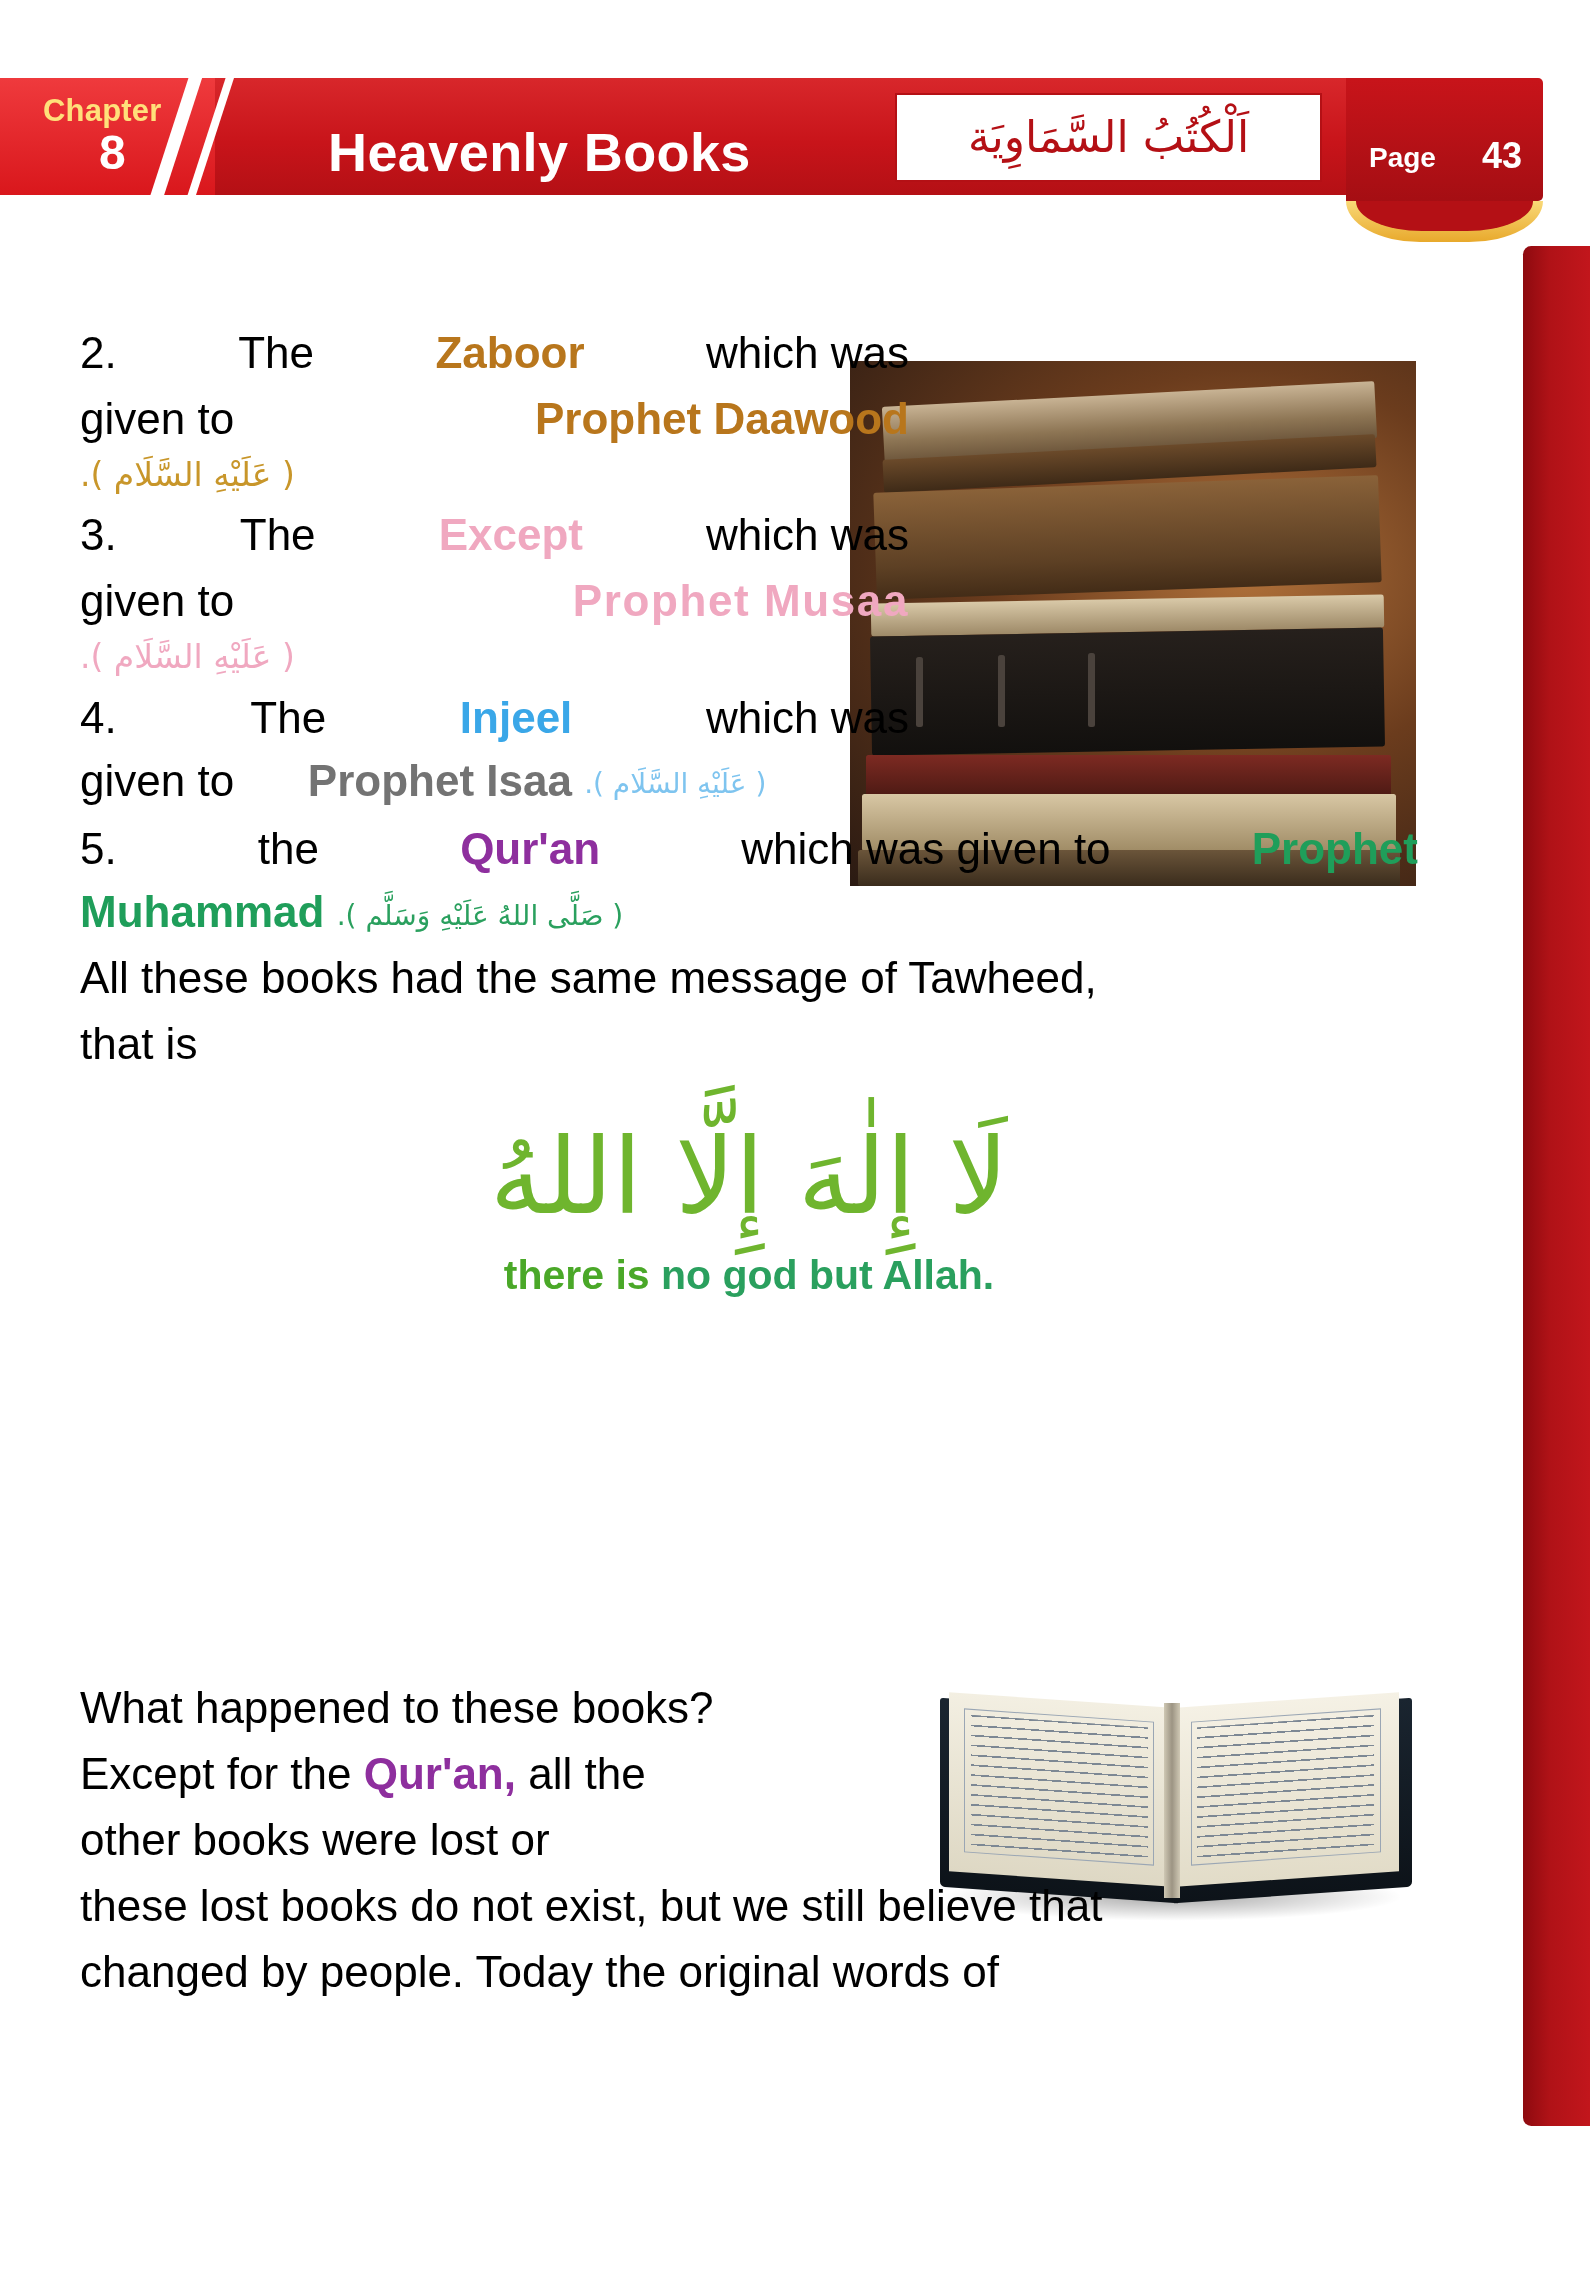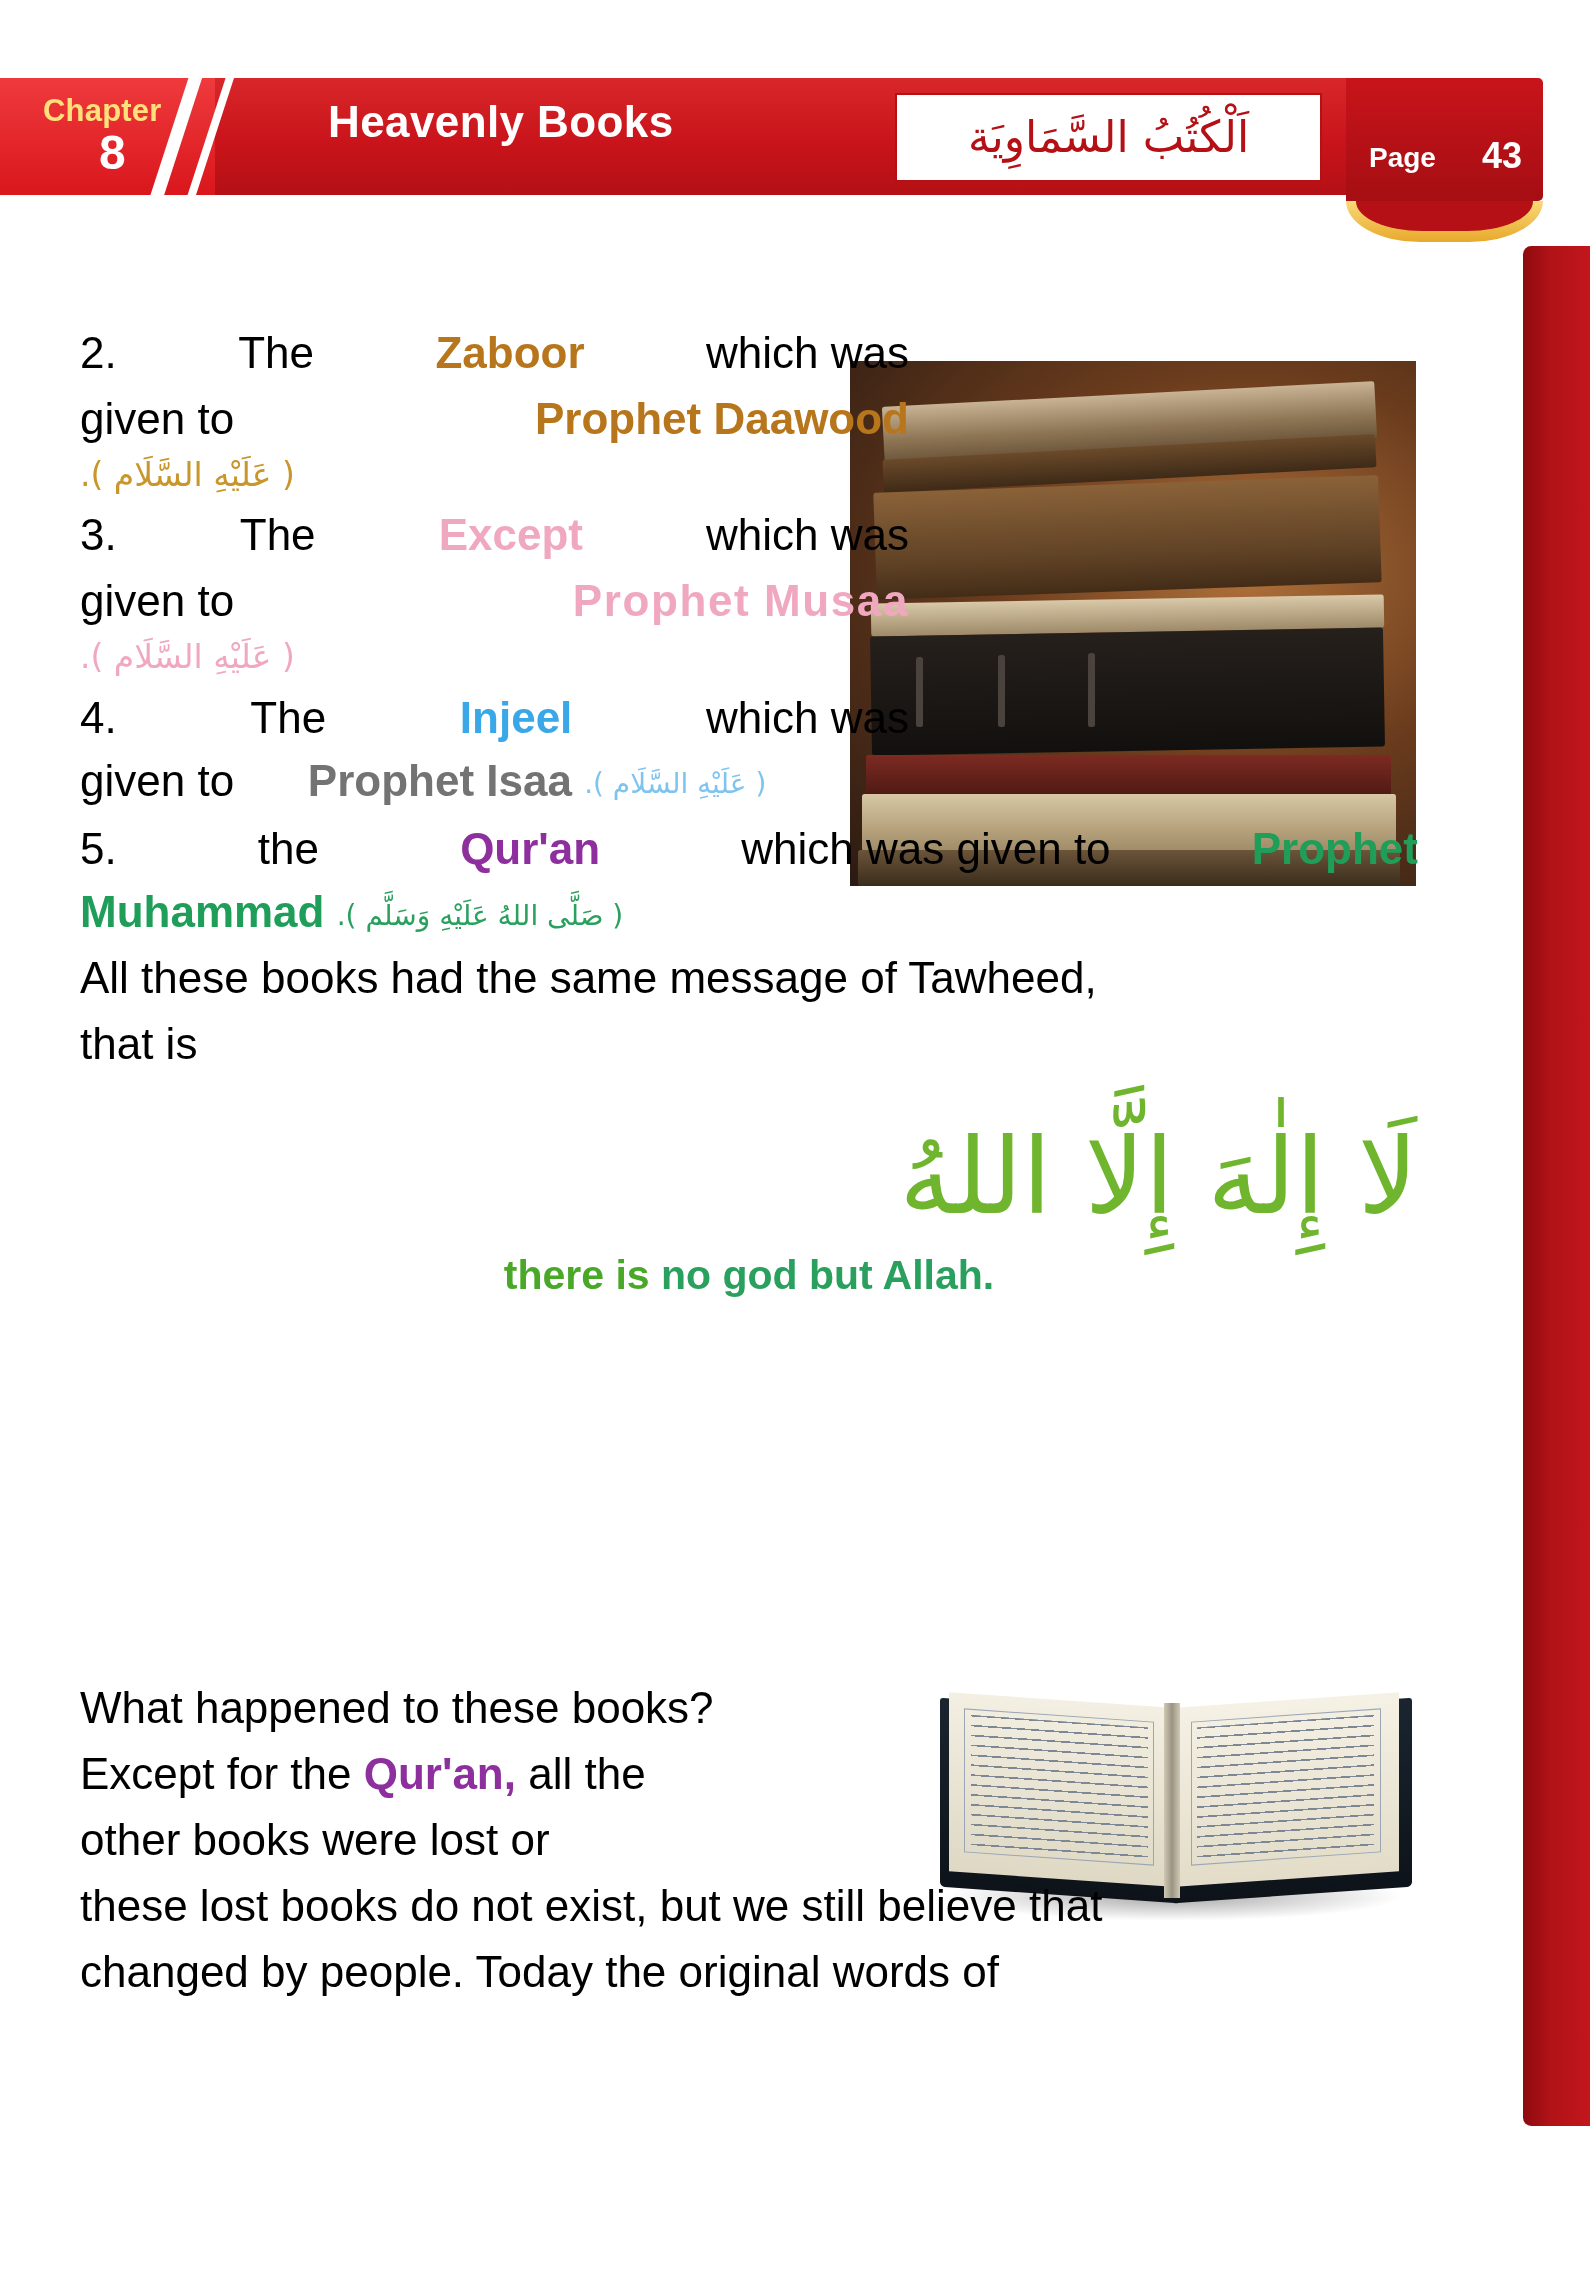--- a/index.html
+++ b/index.html
@@ -73,8 +73,8 @@
   }
   .hdr-title {
     position: absolute;
-    left: 328px; top: 19px;
-    font-size: 44px;
+    left: 328px; top: 43px;
+    font-size: 54px;
     font-weight: bold;
     color: #ffffff;
     letter-spacing: 0.4px;

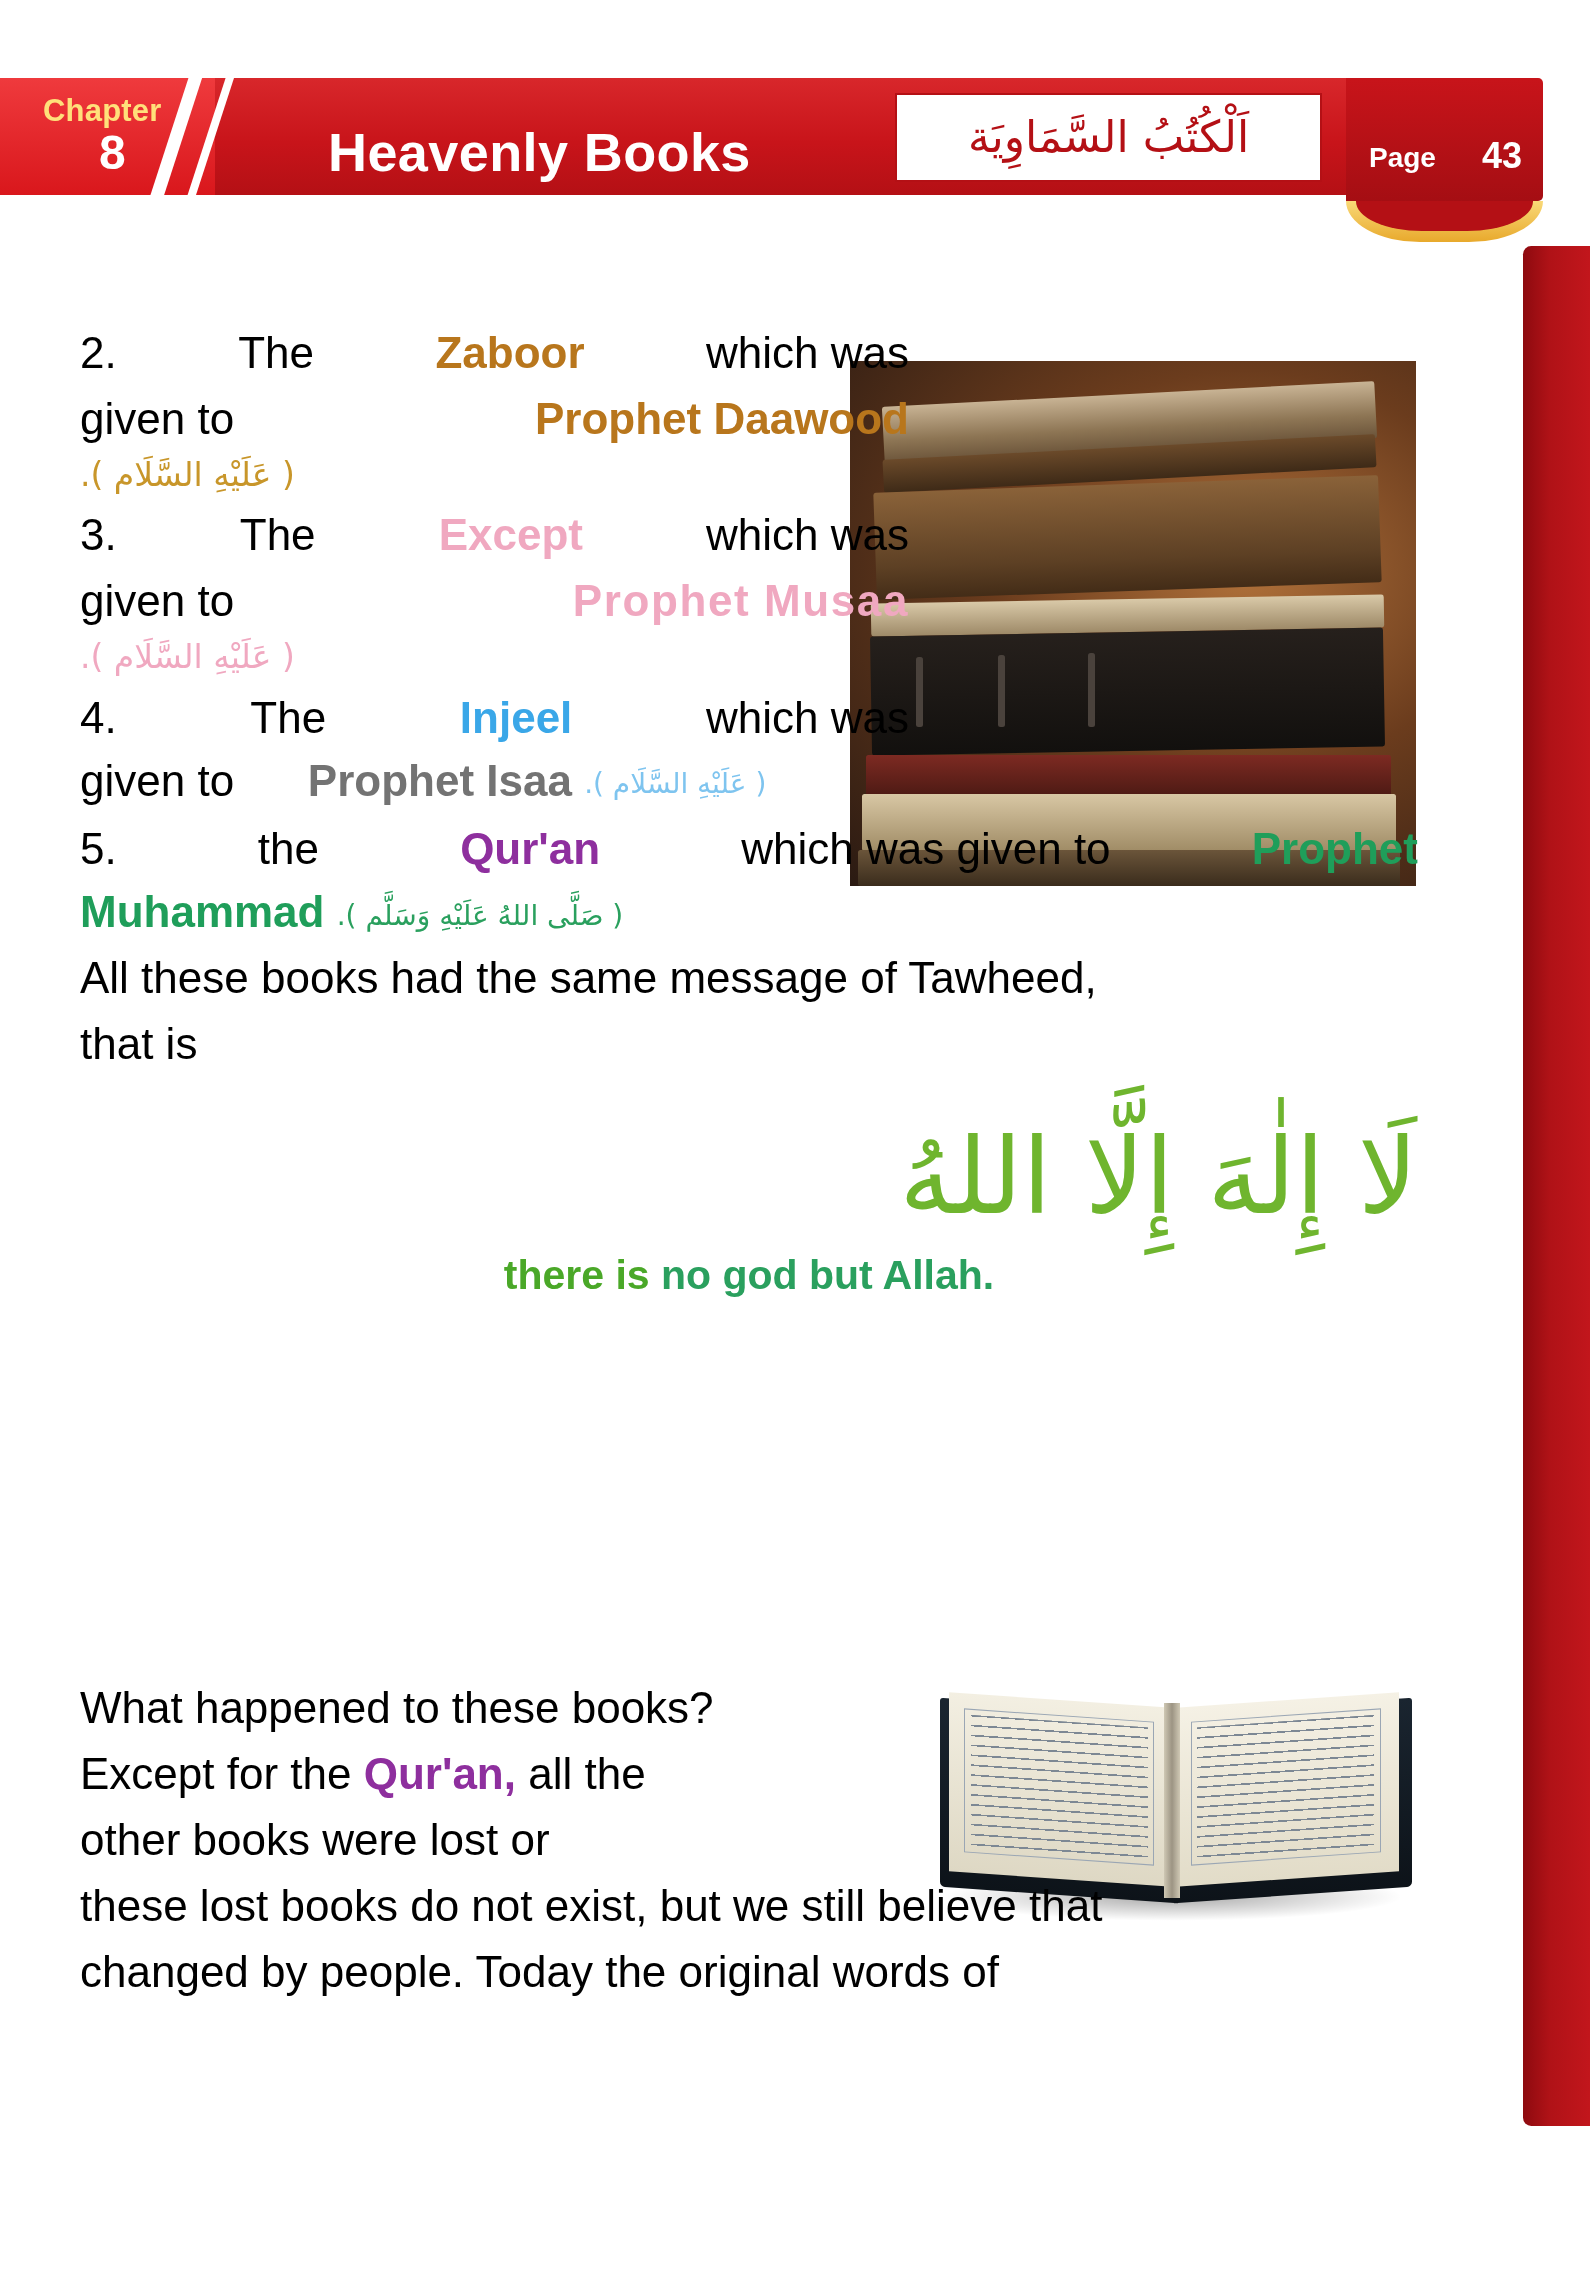--- a/index.html
+++ b/index.html
@@ -244,7 +244,7 @@
          background: linear-gradient(180deg,#6b553a 0%, #3a2c1c 100%); }
 
   .shahada {
-    text-align: right;
+    text-align: center;
     font-family: "DejaVu Sans", sans-serif;
     font-size: 105px;
     color: #6fb52e;

